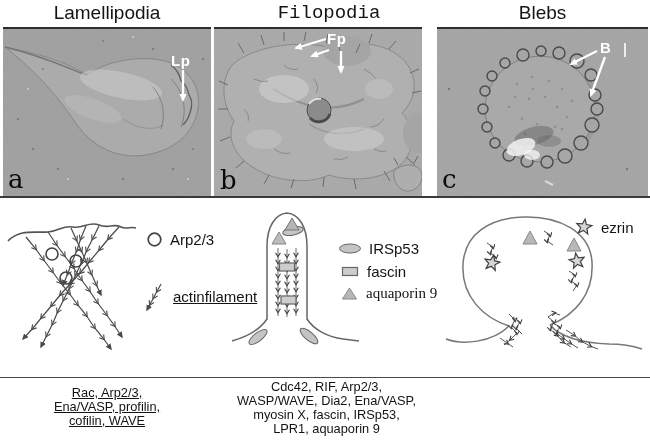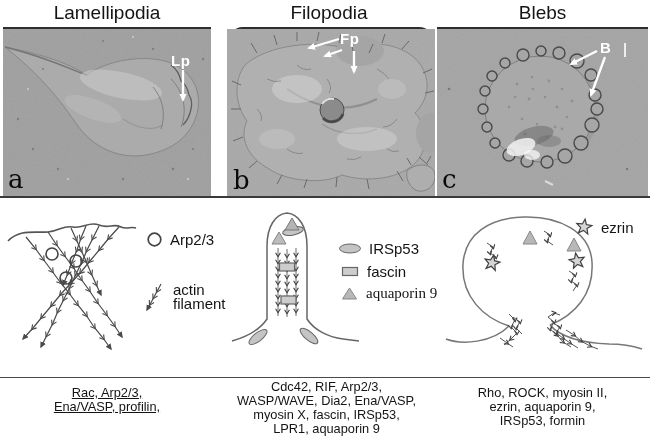--- a/index.html
+++ b/index.html
@@ -23,7 +23,7 @@
 <div class="fig">
 
   <div class="title" style="left:3px;width:208px;">Lamellipodia</div>
-  <div class="title" style="left:225px;width:208px;">Filopodia</div>
+  <div class="title" style="left:225px;width:208px;font-family:Liberation Mono, monospace;">Filopodia</div>
   <div class="title" style="left:437px;width:211px;">Blebs</div>
 
   <div class="panel" style="left:3px;width:208px;">

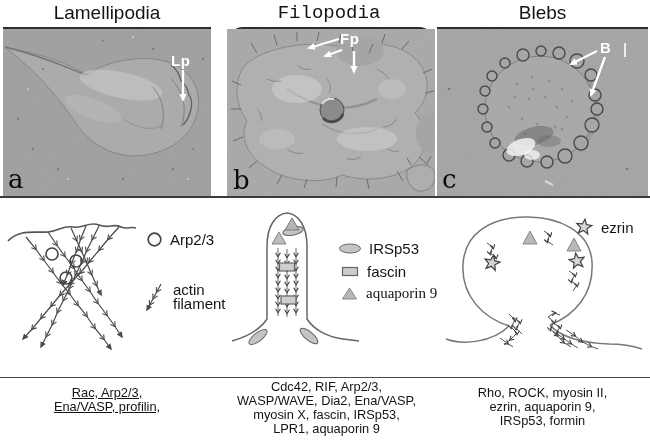--- a/index.html
+++ b/index.html
@@ -73,7 +73,7 @@
     <span class="plabel" style="left:5px;bottom:4px;">a</span>
   </div>
 
-  <div class="panel" style="left:227px;width:208px;border-radius:16px;">
+  <div class="panel" style="left:214px;width:208px;">
     <svg class="micro" viewBox="0 0 208 167">
       <defs>
         <filter id="nzB">

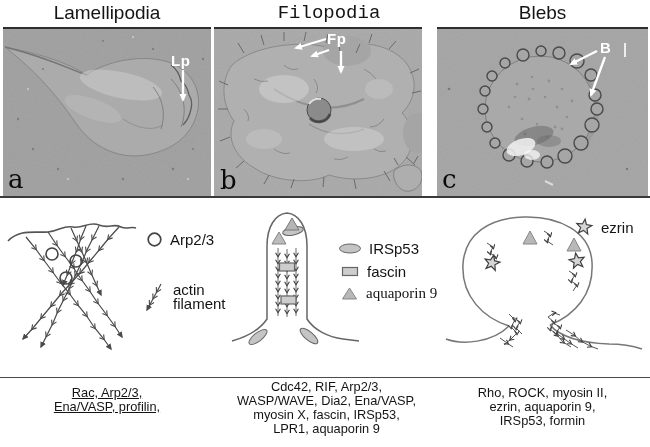--- a/index.html
+++ b/index.html
@@ -14,7 +14,7 @@
   .div2{position:absolute;left:0;top:377px;width:650px;height:1px;background:#4a4a4a;}
   .schem{position:absolute;left:0;top:199px;width:650px;height:178px;}
   .legend{position:absolute;display:flex;align-items:center;gap:7px;color:#141414;font-size:15px;}
-  .legend .stack{display:flex;flex-direction:column;line-height:14px;}
+  .legend .stack{display:flex;flex-direction:row;line-height:14px;text-decoration:underline;}
   .prot{position:absolute;text-align:center;font-size:12.8px;line-height:14px;color:#141414;}
 </style>
 </head>

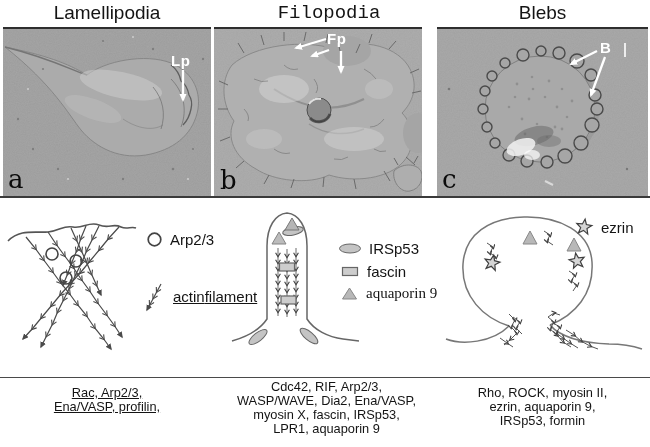--- a/index.html
+++ b/index.html
@@ -358,11 +358,6 @@
     <div>myosin X, fascin, IRSp53,</div>
     <div>LPR1, aquaporin 9</div>
   </div>
-  <div class="prot" style="left:437px;width:211px;top:386px;">
-    <div>Rho, ROCK, myosin II,</div>
-    <div>ezrin, aquaporin 9,</div>
-    <div>IRSp53, formin</div>
-  </div>
 
 </div>
 

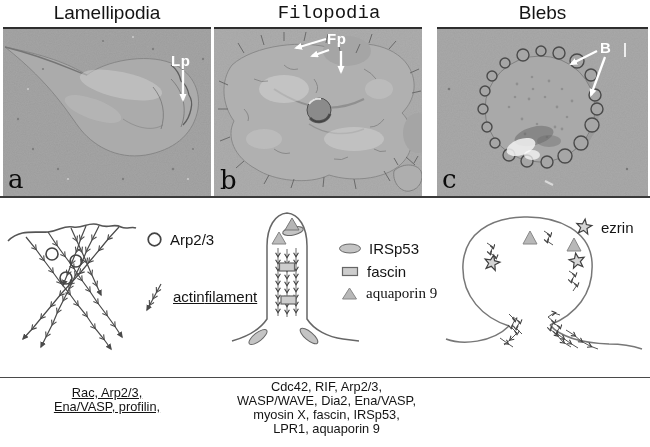--- a/index.html
+++ b/index.html
@@ -351,6 +351,7 @@
   <div class="prot" style="left:3px;width:208px;top:386px;text-decoration:underline;">
     <div>Rac, Arp2/3,</div>
     <div>Ena/VASP, profilin,</div>
+    <div>cofilin, WAVE</div>
   </div>
   <div class="prot" style="left:218px;width:217px;top:380px;">
     <div>Cdc42, RIF, Arp2/3,</div>

